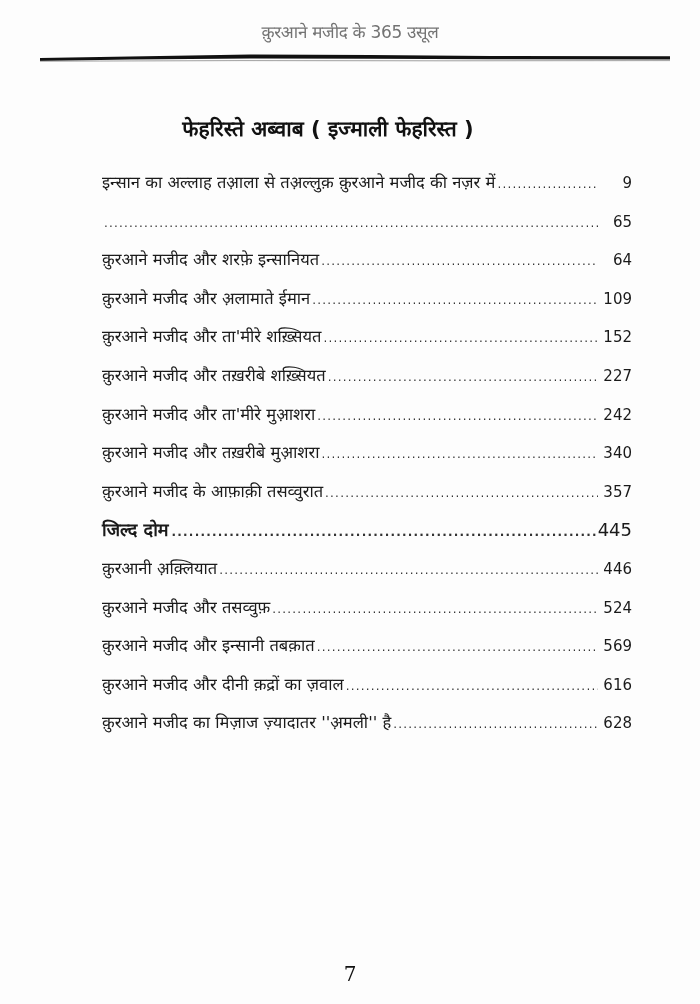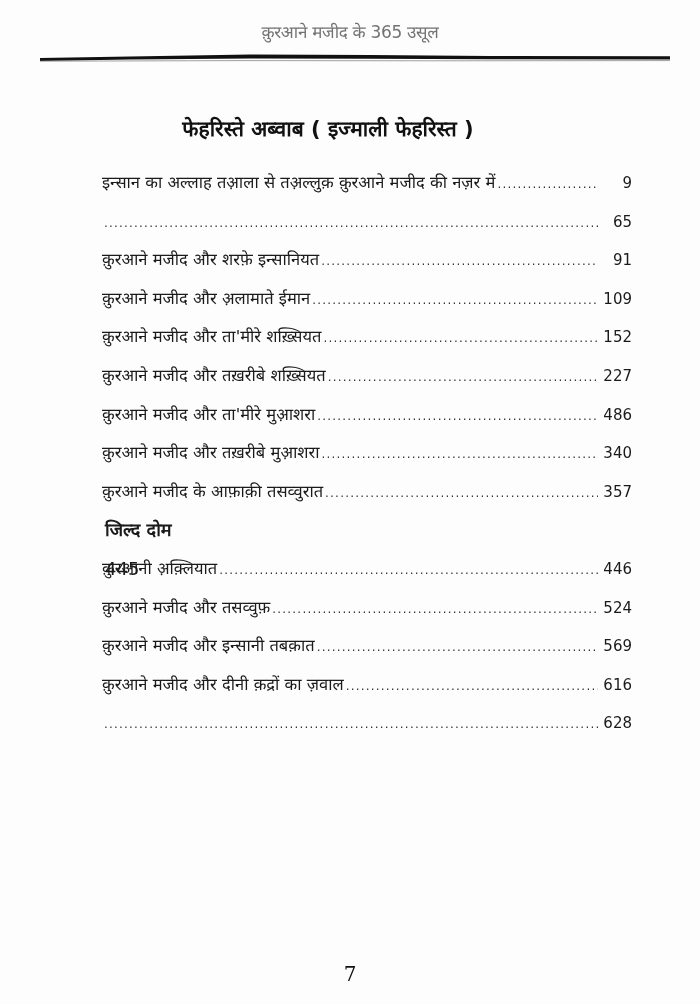--- a/index.html
+++ b/index.html
@@ -131,7 +131,7 @@
   <li class="toc-row">
     <span class="toc-title">क़ुरआने मजीद और शरफ़े इन्सानियत</span>
     <span class="toc-leader"></span>
-    <span class="toc-page">91</span>
+    <span class="toc-page">64</span>
   </li>
   <li class="toc-row">
     <span class="toc-title">क़ुरआने मजीद और अ़लामाते ईमान</span>

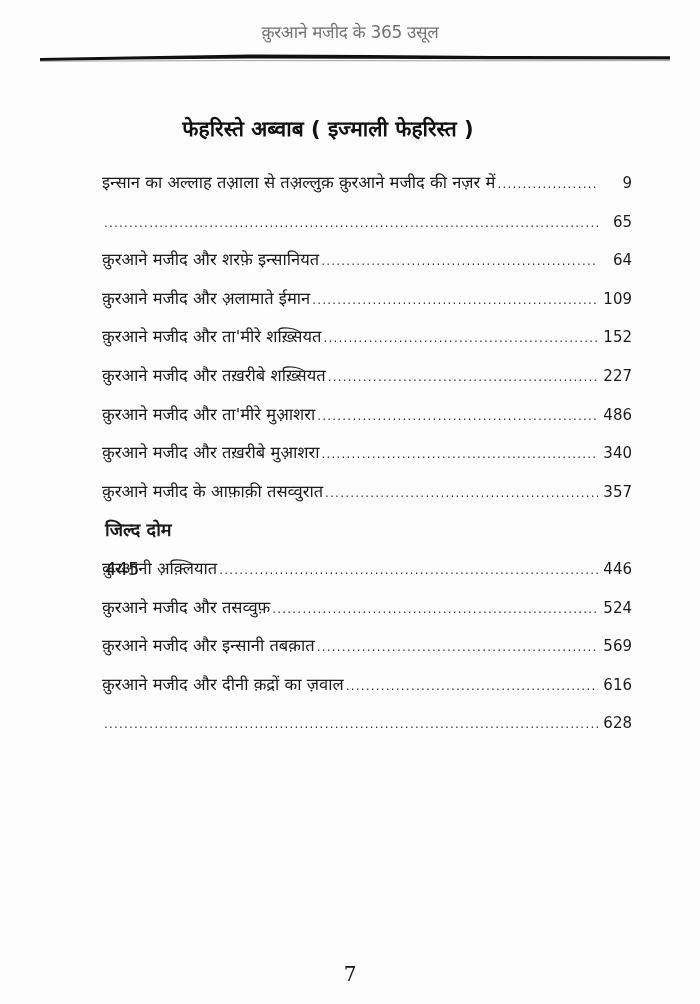--- a/index.html
+++ b/index.html
@@ -151,7 +151,7 @@
   <li class="toc-row">
     <span class="toc-title">क़ुरआने मजीद और ता'मीरे मुआ़शरा</span>
     <span class="toc-leader"></span>
-    <span class="toc-page">486</span>
+    <span class="toc-page">242</span>
   </li>
   <li class="toc-row">
     <span class="toc-title">क़ुरआने मजीद और तख़रीबे मुआ़शरा</span>

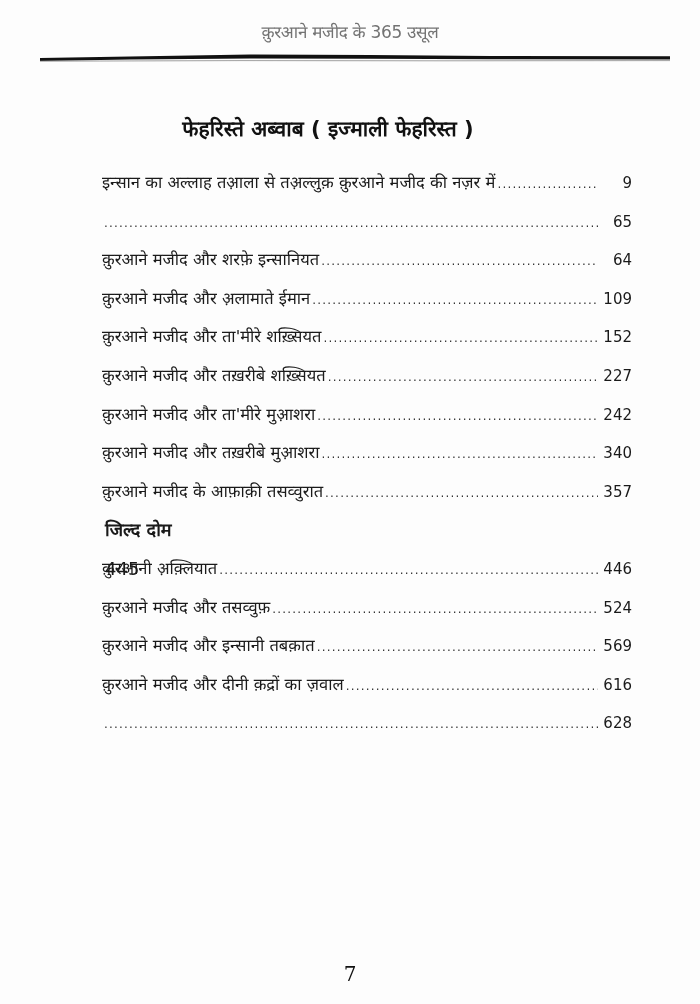--- a/index.html
+++ b/index.html
@@ -85,7 +85,6 @@
     .toc-row.volume {
       font-weight: bold;
       font-size: 18px;
-      flex-direction: column;
     }
     .toc-row.volume .toc-page {
       font-size: 18px;

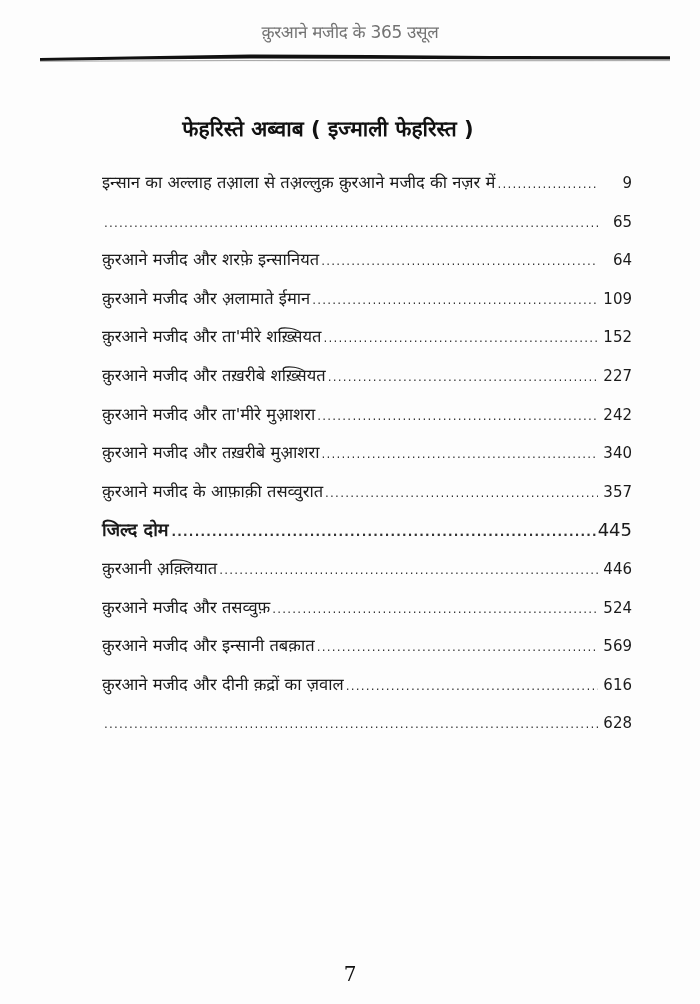--- a/index.html
+++ b/index.html
@@ -188,6 +188,7 @@
     <span class="toc-page">616</span>
   </li>
   <li class="toc-row">
+    <span class="toc-title">क़ुरआने मजीद का मिज़ाज ज़्यादातर ''अ़मली'' है</span>
     <span class="toc-leader"></span>
     <span class="toc-page">628</span>
   </li>

